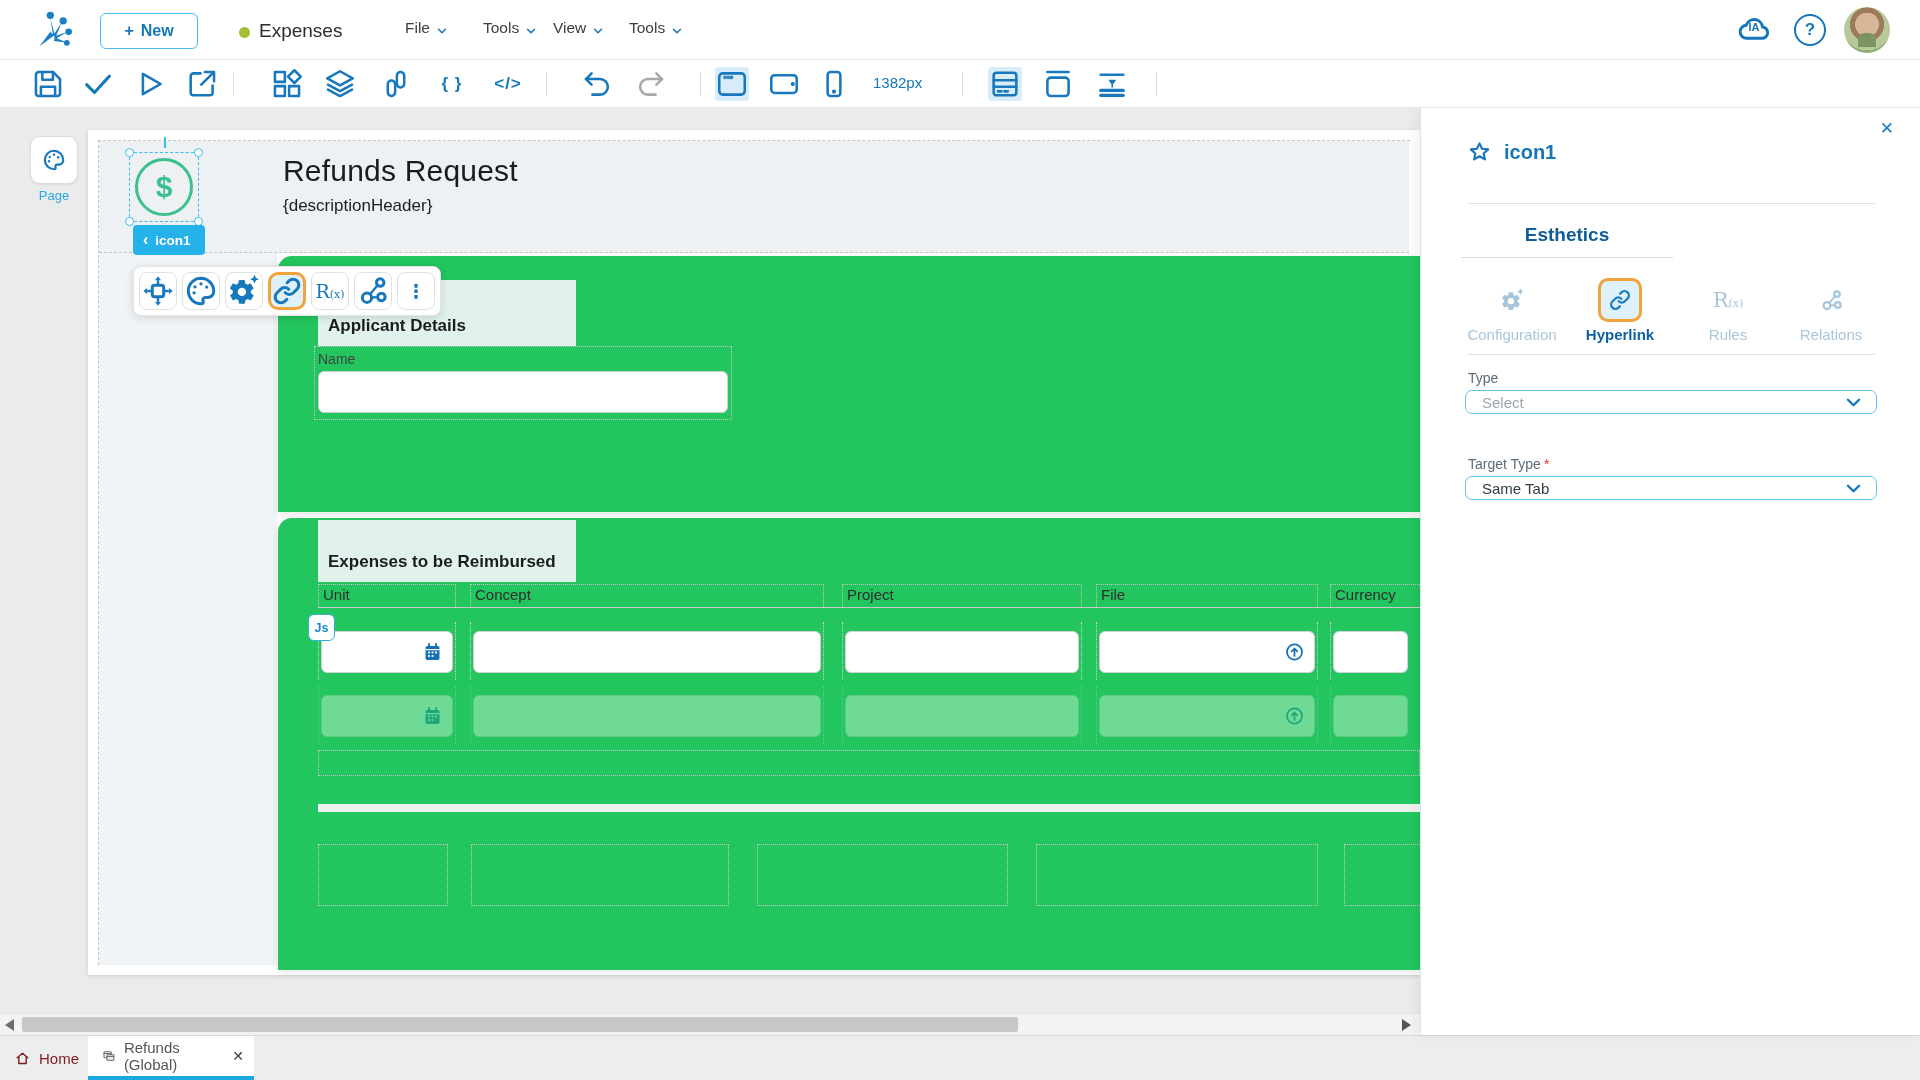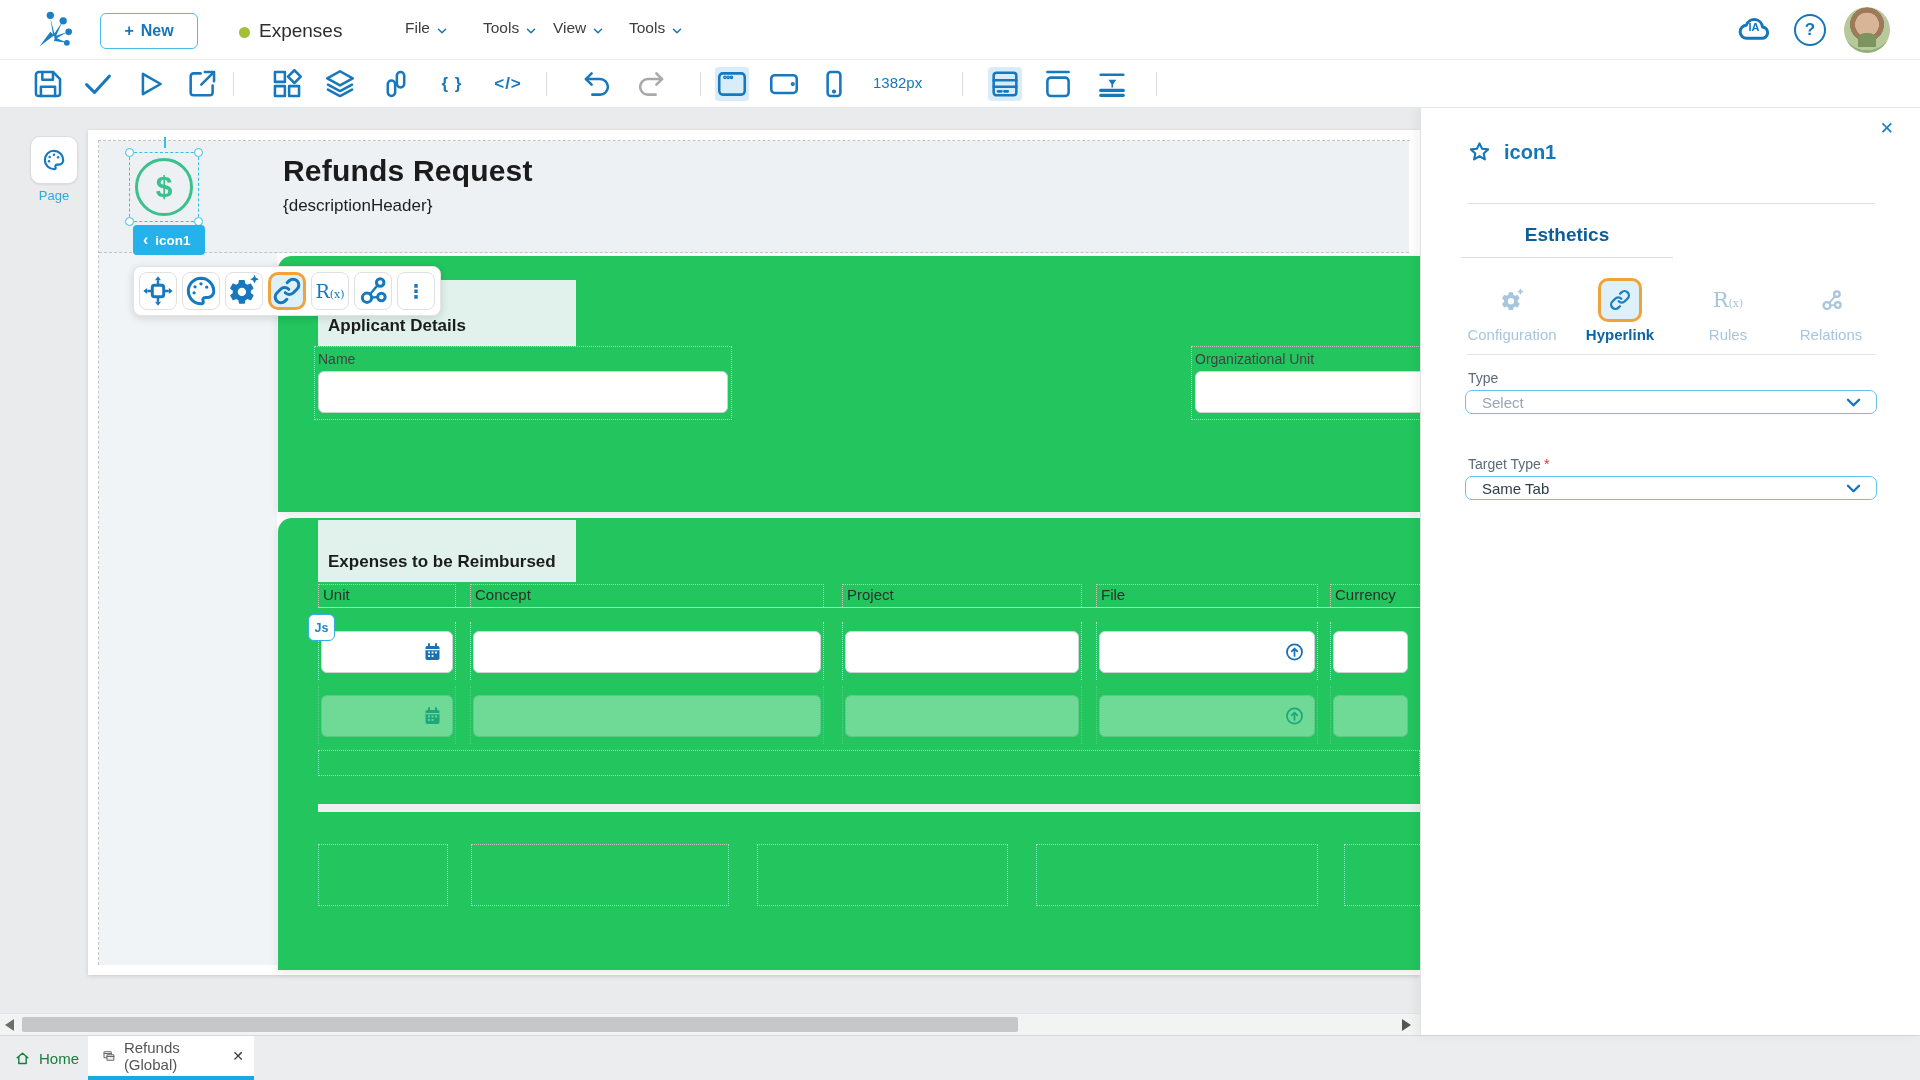--- a/index.html
+++ b/index.html
@@ -58,7 +58,7 @@
   .sel-box { position:absolute; left:-6px; top:-6px; right:-6px; bottom:-6px; border:1.5px dashed #35bfe6; }
   .hdl { position:absolute; width:9px; height:9px; background:#fff; border:1.5px solid #35bfe6; border-radius:50%; }
   .stem { position:absolute; left:50%; top:-16px; width:1.5px; height:11px; background:#35bfe6; }
-  #form-title { position:absolute; left:195px; top:24px; font-size:30px; font-weight:bold; color:#1b1b1b; letter-spacing:.2px; }
+  #form-title { position:absolute; left:195px; top:24px; font-size:30px; font-weight:normal; color:#1b1b1b; letter-spacing:.2px; }
   #form-subtitle { position:absolute; left:195px; top:66px; font-size:17px; color:#1e1e1e; }
   #chip { position:absolute; left:45px; top:95px; height:30px; padding:0 14px 0 10px; background:#25b2ea; border-radius:4px; color:#fff;
           display:flex; align-items:center; gap:7px; font-size:13.5px; font-weight:bold; cursor:pointer; z-index:6; }

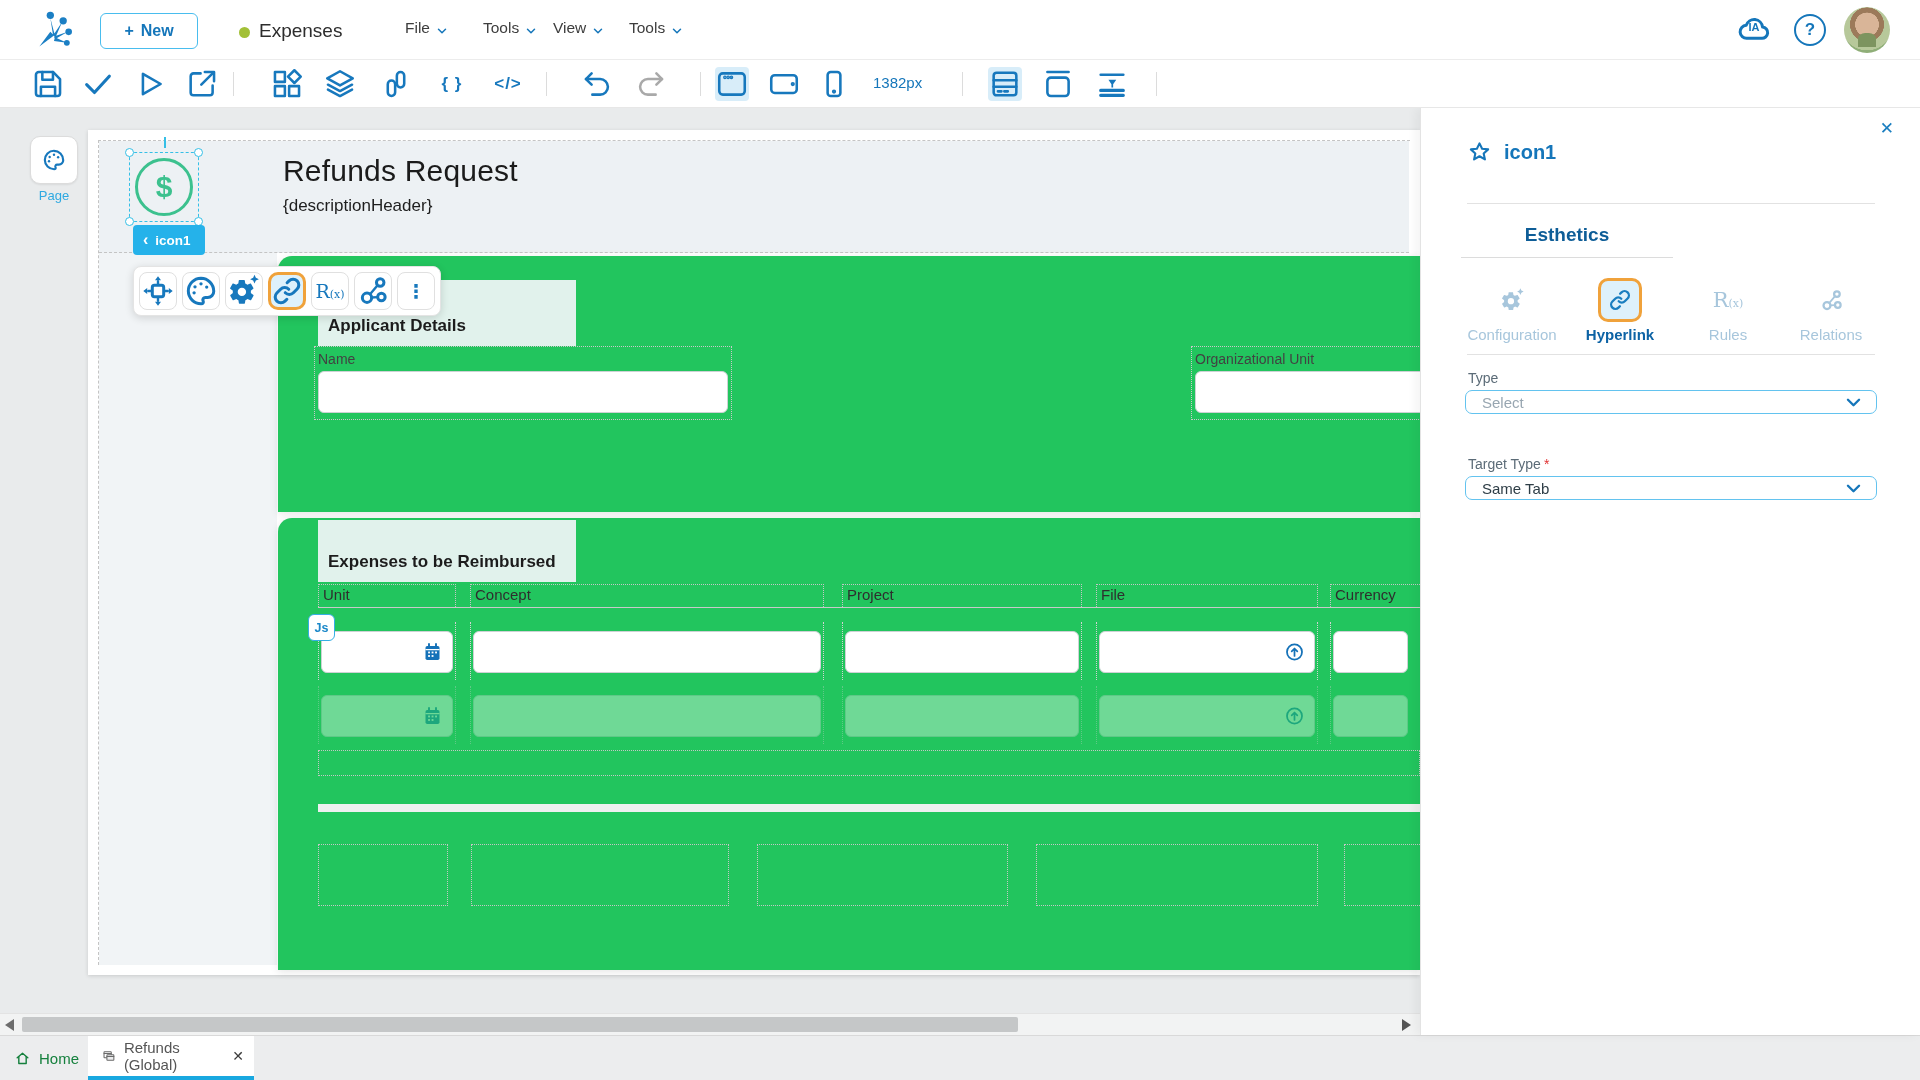--- a/index.html
+++ b/index.html
@@ -388,10 +388,6 @@
         <div class="flabel">Name</div>
         <div class="input"></div>
       </div>
-      <div class="fgroup" style="left:913px; top:90px; width:240px;">
-        <div class="flabel">Organizational Unit</div>
-        <div class="input"></div>
-      </div>
     </div>
 
     <div class="card" style="left:190px; top:388px; width:1142px; height:452px; overflow:hidden;">

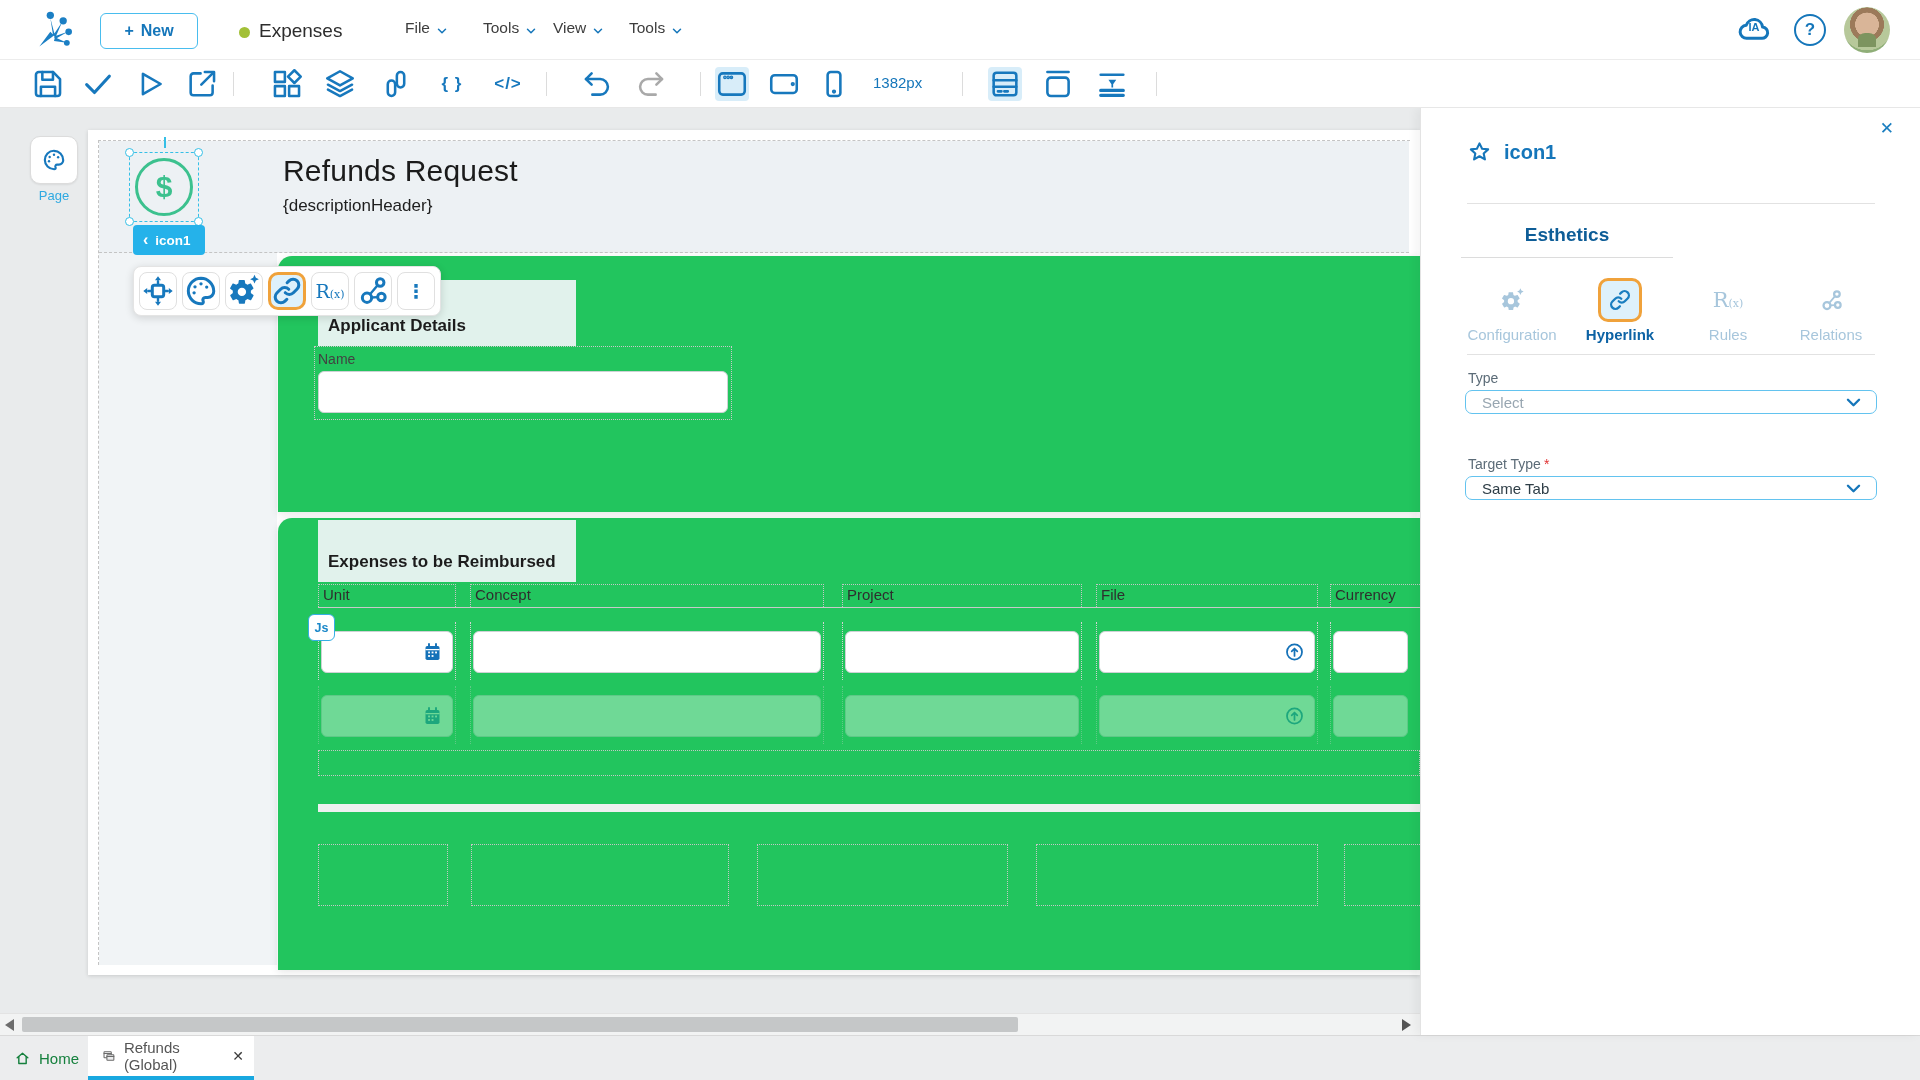--- a/index.html
+++ b/index.html
@@ -122,7 +122,7 @@
 
   
   .s-tab { position:absolute; top:0; height:44px; display:flex; align-items:center; gap:8px; font-size:15px; cursor:pointer; }
-  #tab-home { left:14px; color:#15803d; }
+  #tab-home { left:14px; color:#7f1d1d; }
   #tab-home svg { width:17px; height:17px; }
   #tab-active { left:88px; width:166px; background:#fff; border-bottom:4px solid #19a8e0; color:#555; padding:0 10px 0 14px; }
   #tab-active svg { width:16px; height:16px; color:#6a6a6a; }

